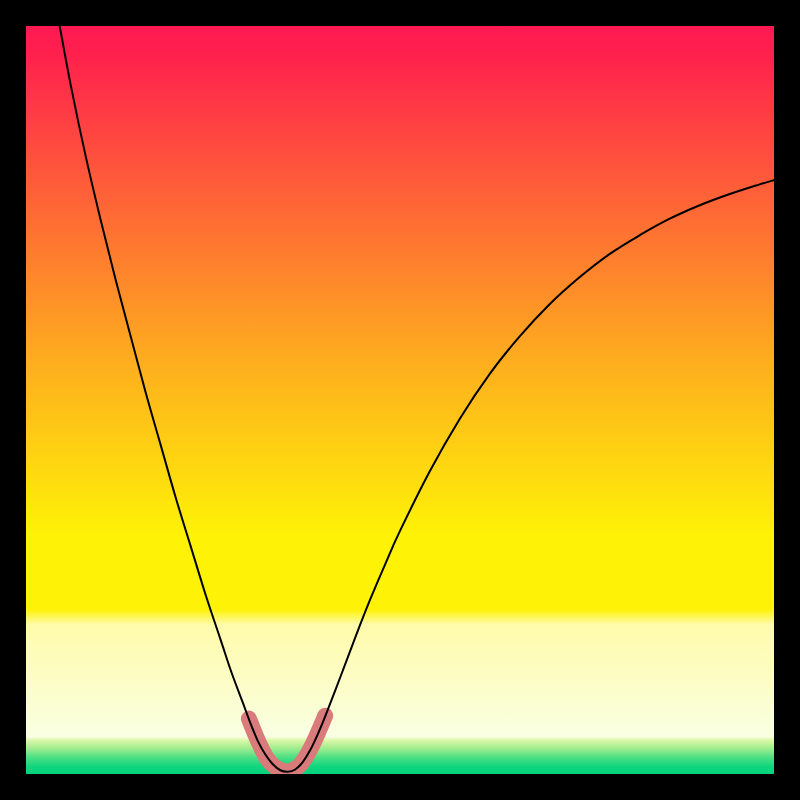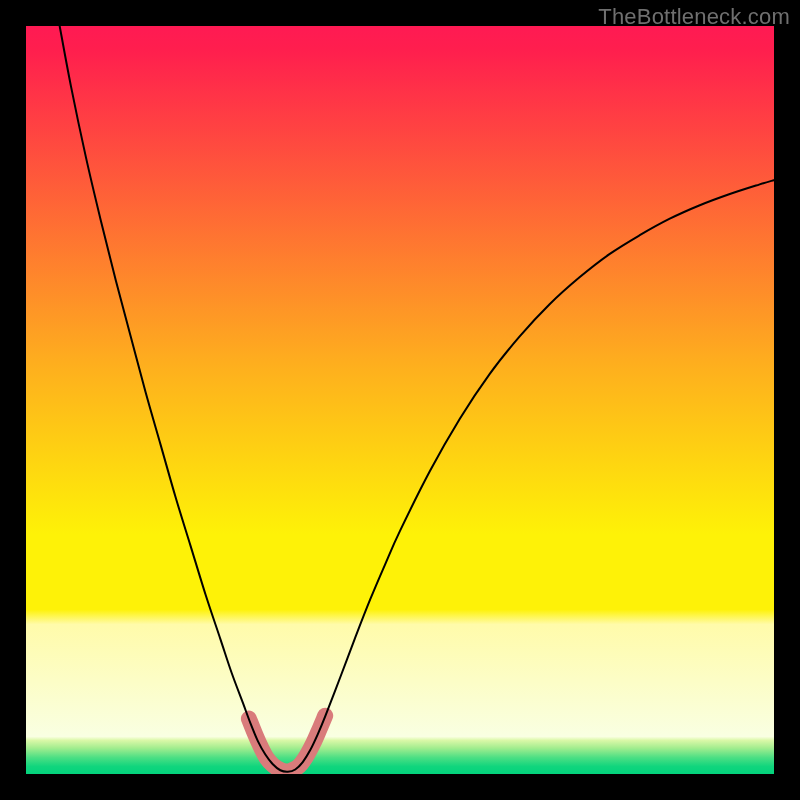--- a/index.html
+++ b/index.html
@@ -41,7 +41,6 @@
 <body>
 
 <div class="frame">
-  <div class="watermark">TheBottleneck.com</div>
   <div class="plot">
     <svg id="chart-svg" width="748" height="748" viewBox="0 0 748 748">
       <defs>

